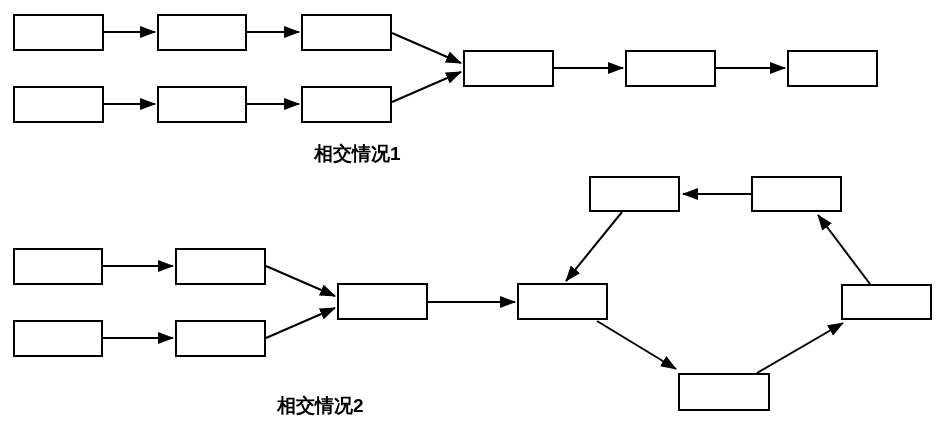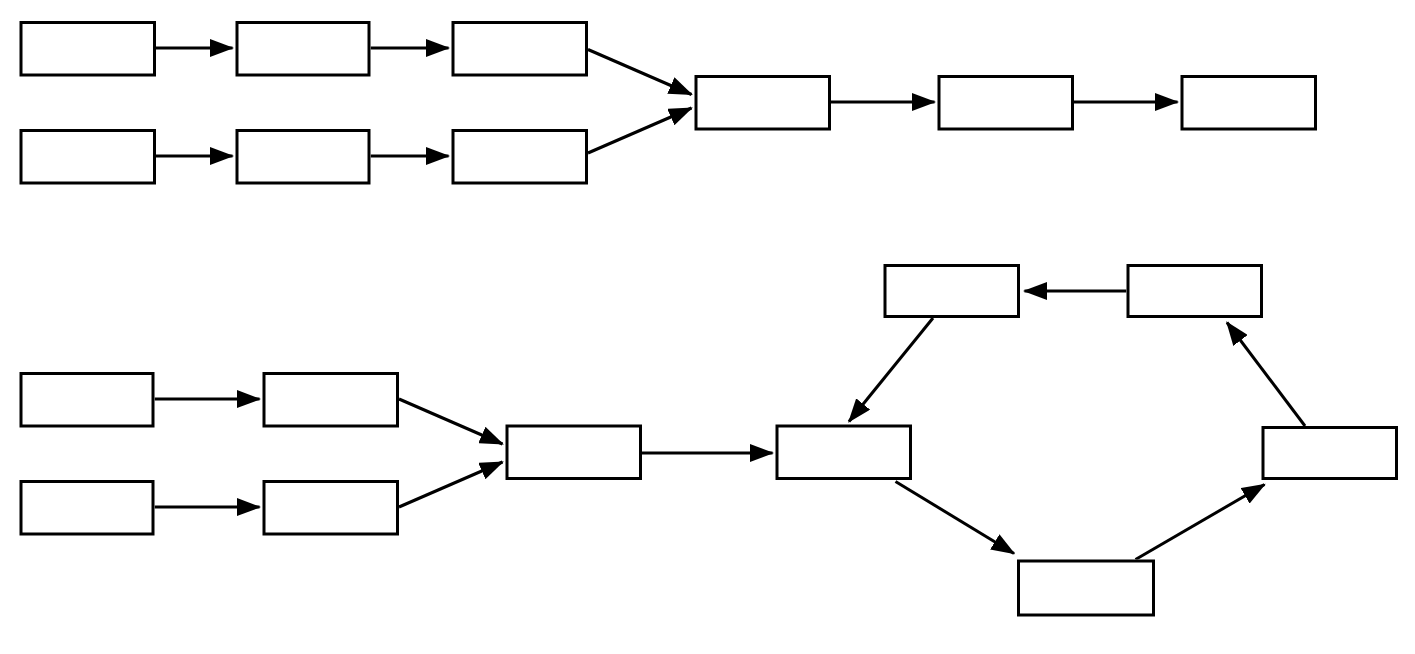--- a/index.html
+++ b/index.html
@@ -89,6 +89,7 @@
       <div class="node" style="left: 678px; top: 373px; width: 92px; height: 38px; background: rgb(255, 255, 255); border-color: rgb(0, 0, 0);"></div>
     </div>
 
+  <div class="caption" id="caption-0" style="left: 314px; top: 143px; color: rgb(0, 0, 0);">相交情况1</div>
 </div>
 
 </body></html>

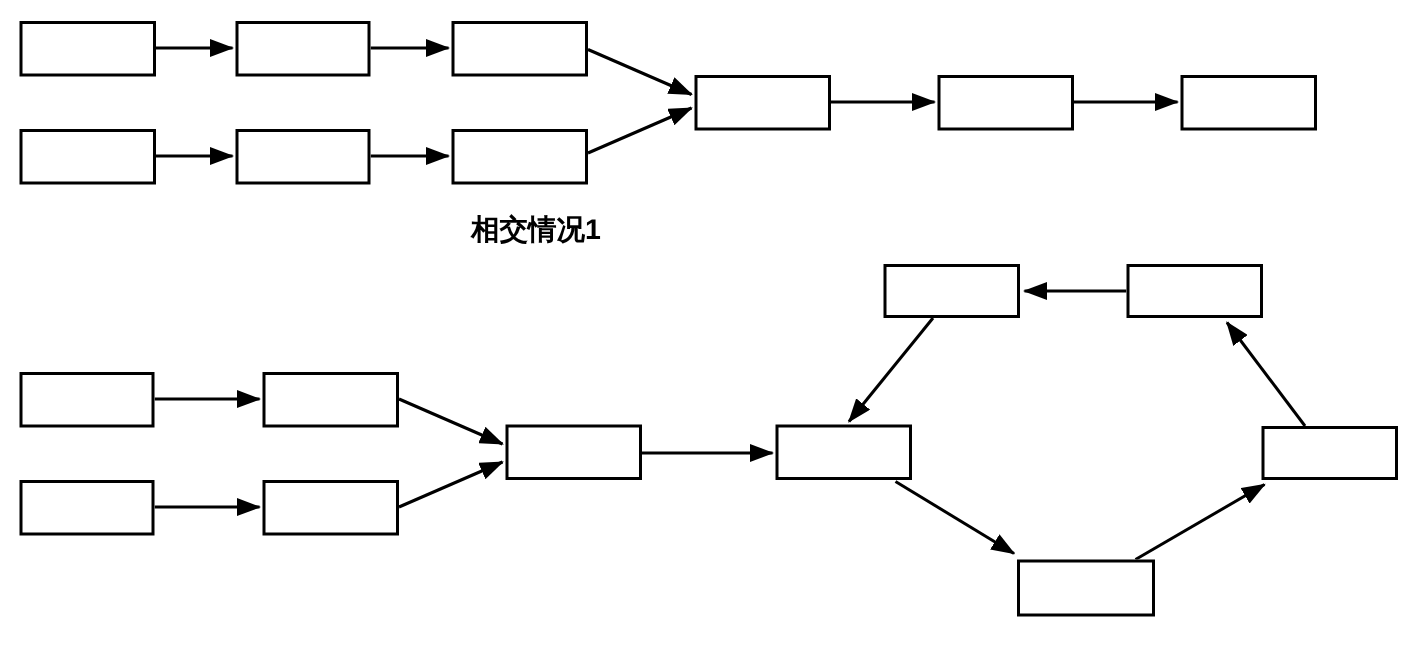--- a/index.html
+++ b/index.html
@@ -90,6 +90,7 @@
     </div>
 
   <div class="caption" id="caption-0" style="left: 314px; top: 143px; color: rgb(0, 0, 0);">相交情况1</div>
+  <div class="caption" id="caption-1" style="left: 277px; top: 395px; color: rgb(0, 0, 0);">相交情况2</div>
 </div>
 
 </body></html>

